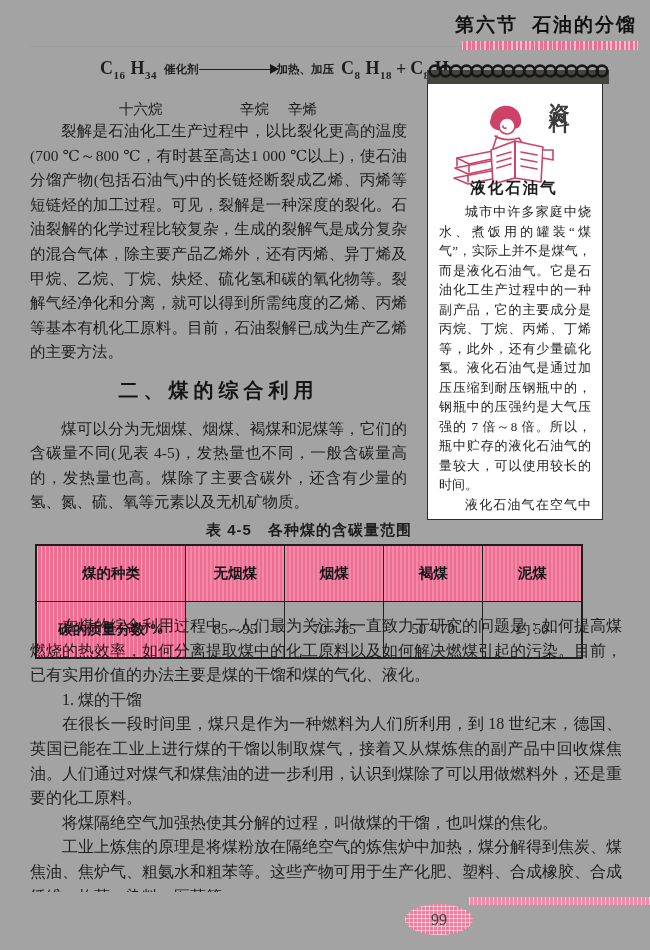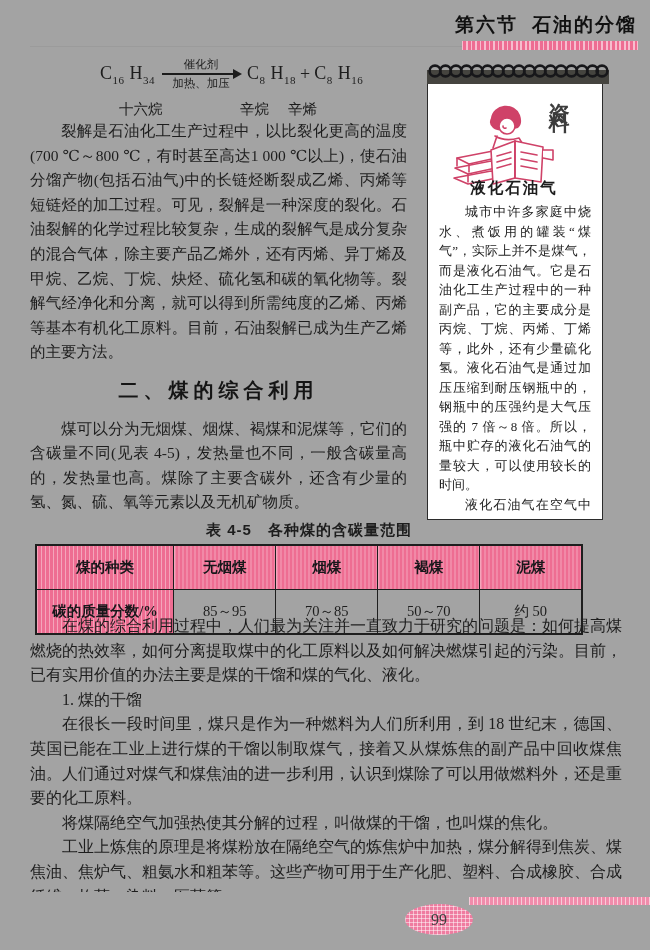--- a/index.html
+++ b/index.html
@@ -22,7 +22,7 @@
     background-image:repeating-linear-gradient(90deg,rgba(255,255,255,.55) 0 1.5px,transparent 1.5px 4.5px);
   }
   
-  .equation{position:absolute;left:100px;top:58px;display:flex;align-items:center;font-size:18px;}
+  .equation{position:absolute;left:100px;top:58px;display:flex;align-items:center;font-size:18px;font-weight:bold;}
   .chem{white-space:nowrap;letter-spacing:.5px;}
   .chem sub{font-size:11px;}
   .chem .sp{display:inline-block;width:5px;}

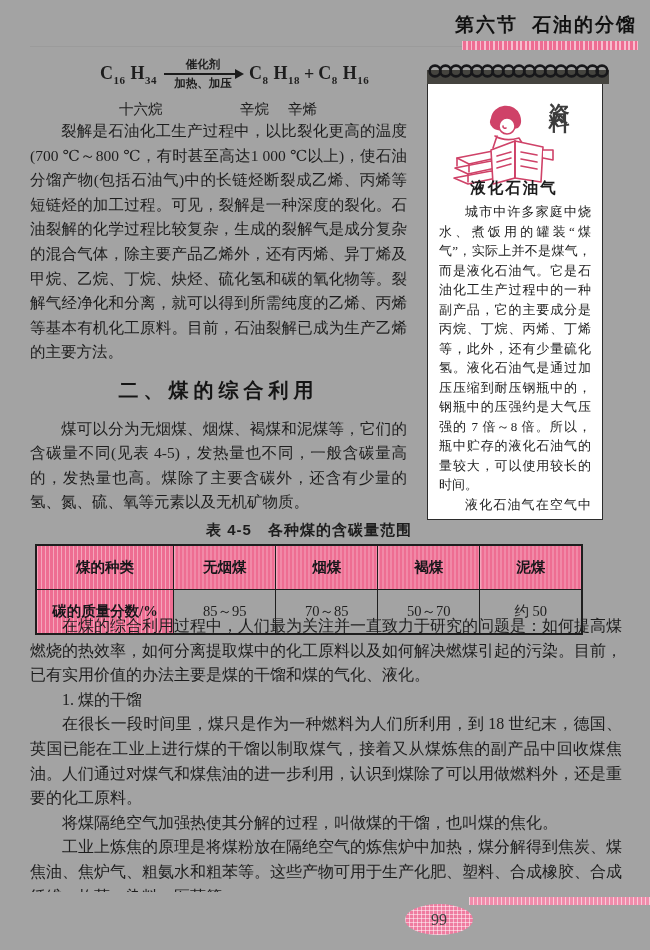--- a/index.html
+++ b/index.html
@@ -26,7 +26,7 @@
   .chem{white-space:nowrap;letter-spacing:.5px;}
   .chem sub{font-size:11px;}
   .chem .sp{display:inline-block;width:5px;}
-  .arrow-block{display:flex;flex-direction:column;align-items:center;margin:0 7px;font-size:11.5px;line-height:1.15;}
+  .arrow-block{display:flex;flex-direction:row;align-items:center;margin:0 7px;font-size:11.5px;line-height:1.15;}
   .rxn-arrow{position:relative;width:78px;height:1.6px;background:#1c1c1c;margin:2px 0;}
   .rxn-arrow::after{
     content:'';position:absolute;right:-2px;top:-4.2px;

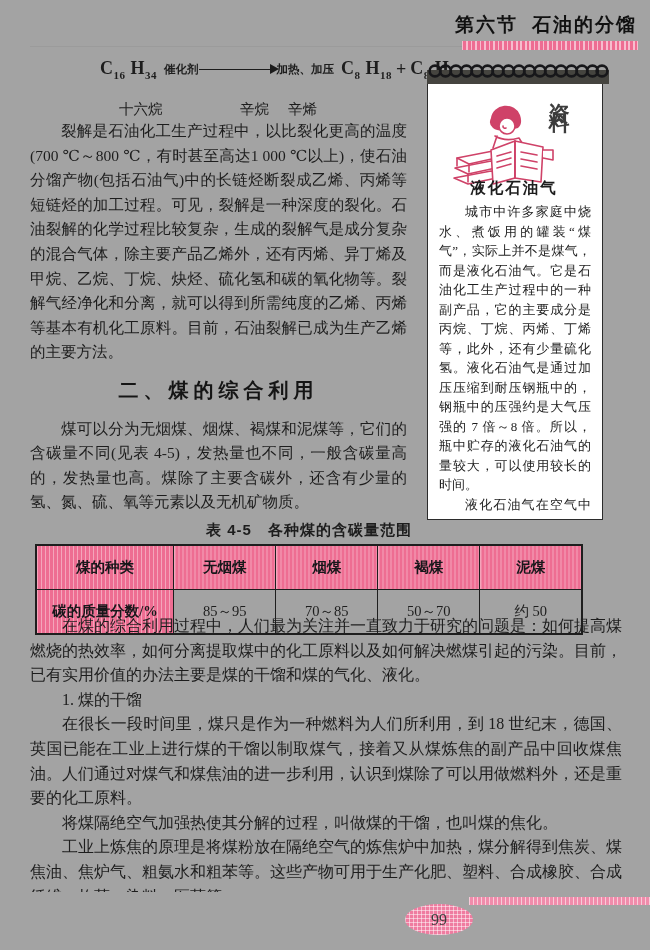--- a/index.html
+++ b/index.html
@@ -57,7 +57,7 @@
     position:absolute;left:35px;top:544px;width:548px;border-collapse:collapse;
     border:2px solid #1e1e1e;font-size:14.5px;table-layout:fixed;
   }
-  table.coal td,table.coal th{border:1px solid #1e1e1e;text-align:center;padding:8px;height:27px;}
+  table.coal td,table.coal th{border:1px solid #1e1e1e;text-align:center;padding:14px;height:27px;}
   table.coal .pink{
     background-color:#ee6d92;
     background-image:repeating-linear-gradient(90deg,rgba(255,255,255,.38) 0 1.5px,transparent 1.5px 4px);

